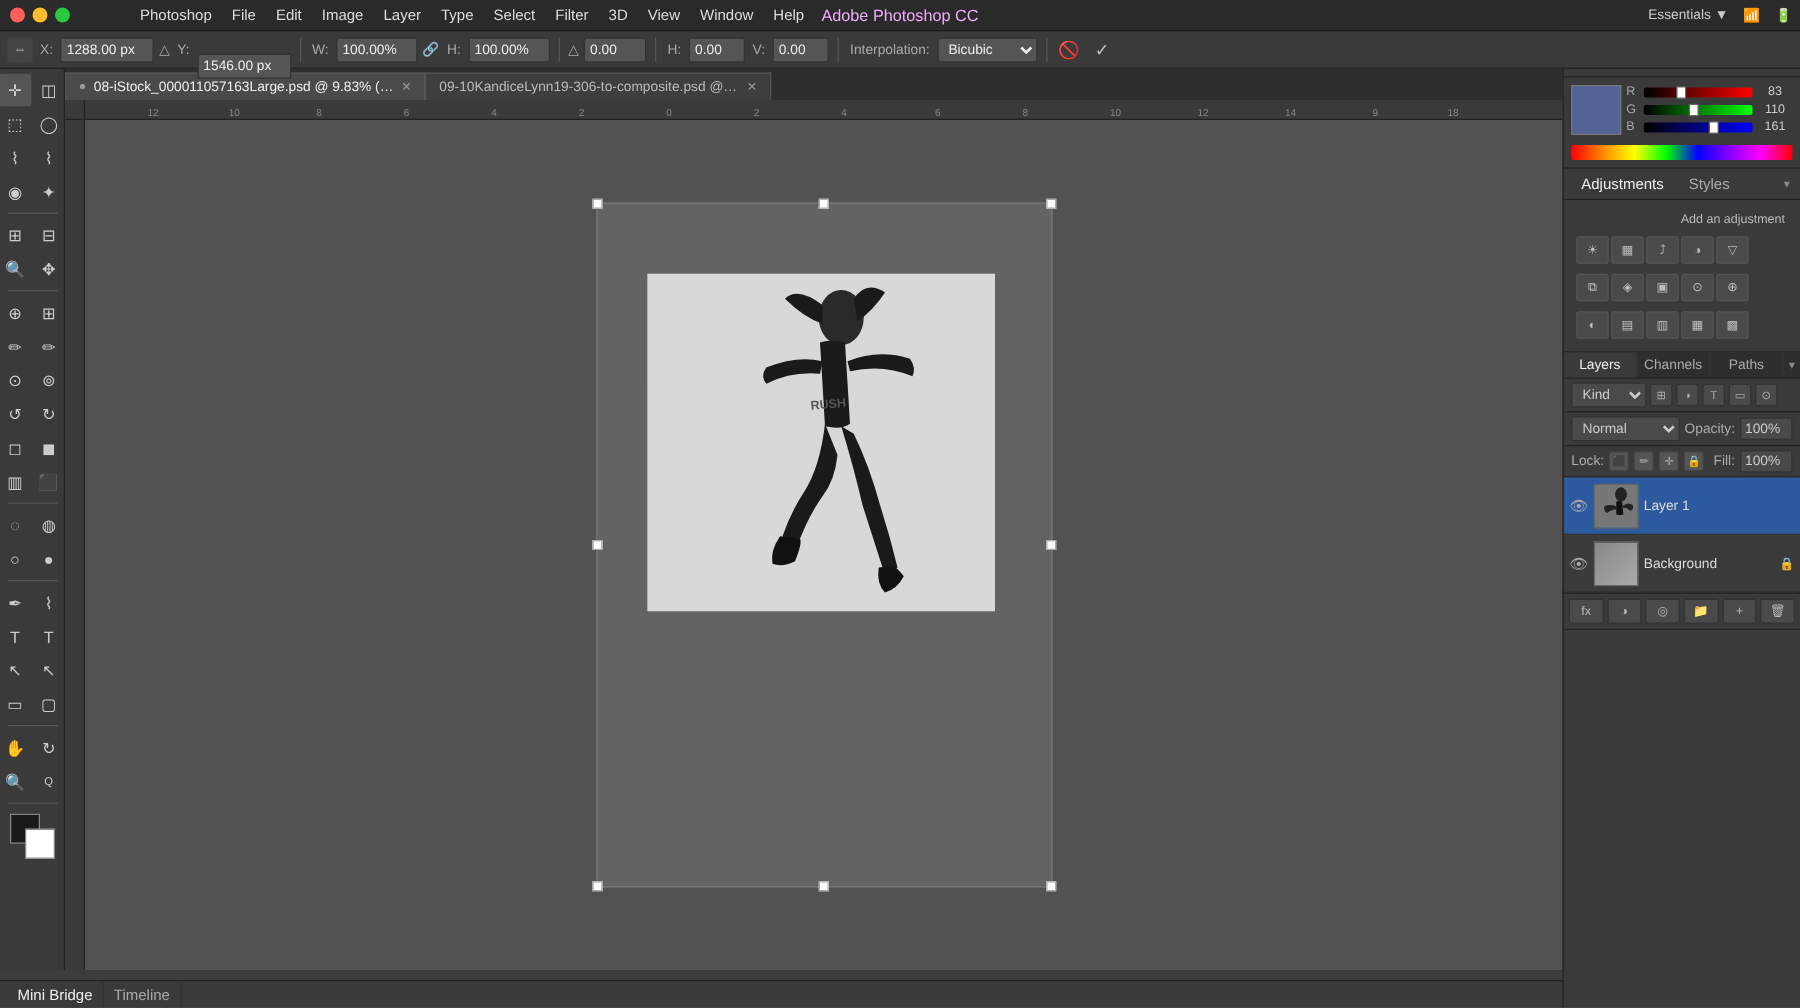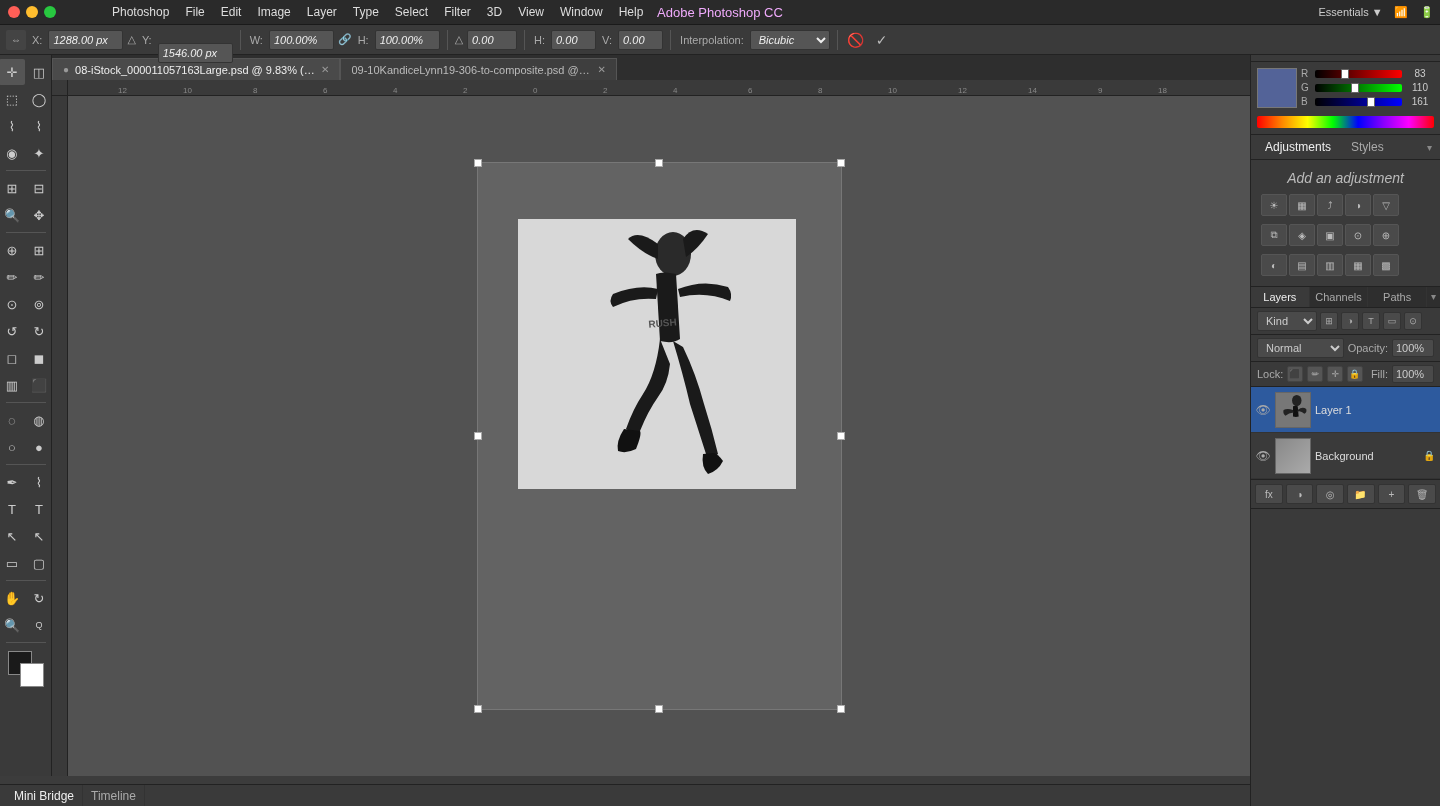--- a/index.html
+++ b/index.html
@@ -112,7 +112,6 @@
       padding: 0 4px;
       width: 70px;
       border-radius: 2px;
-      font-style: italic;
     }
     .opt-divider {
       width: 1px; height: 20px;

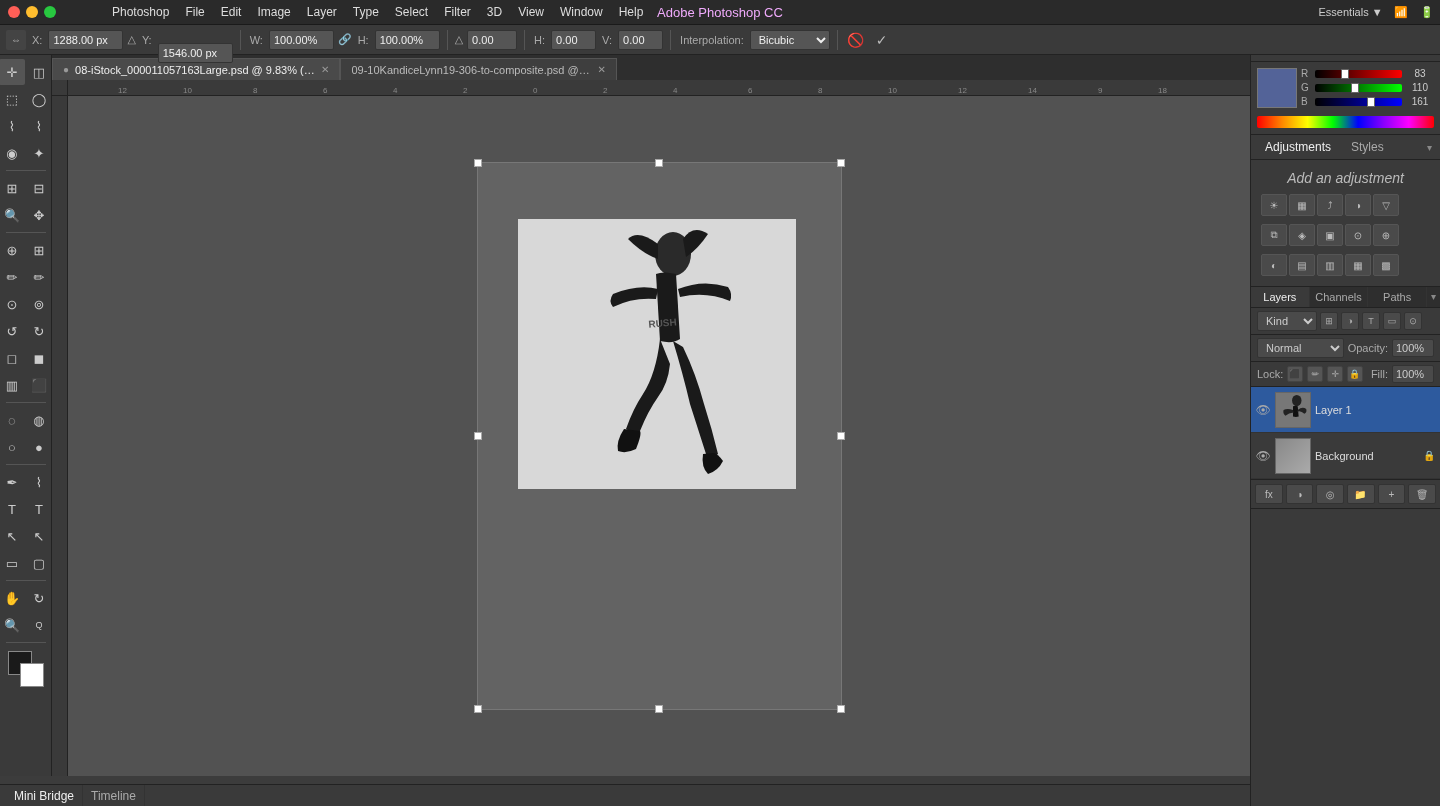--- a/index.html
+++ b/index.html
@@ -417,11 +417,10 @@
     .adj-header {
       display: flex;
       align-items: center;
-      justify-content: center;
+      justify-content: flex-end;
       padding: 4px 6px;
-      font-size: 14px;
+      font-size: 10px;
       color: #bbb;
-      font-style: italic;
     }
     .adj-icons {
       display: flex;

